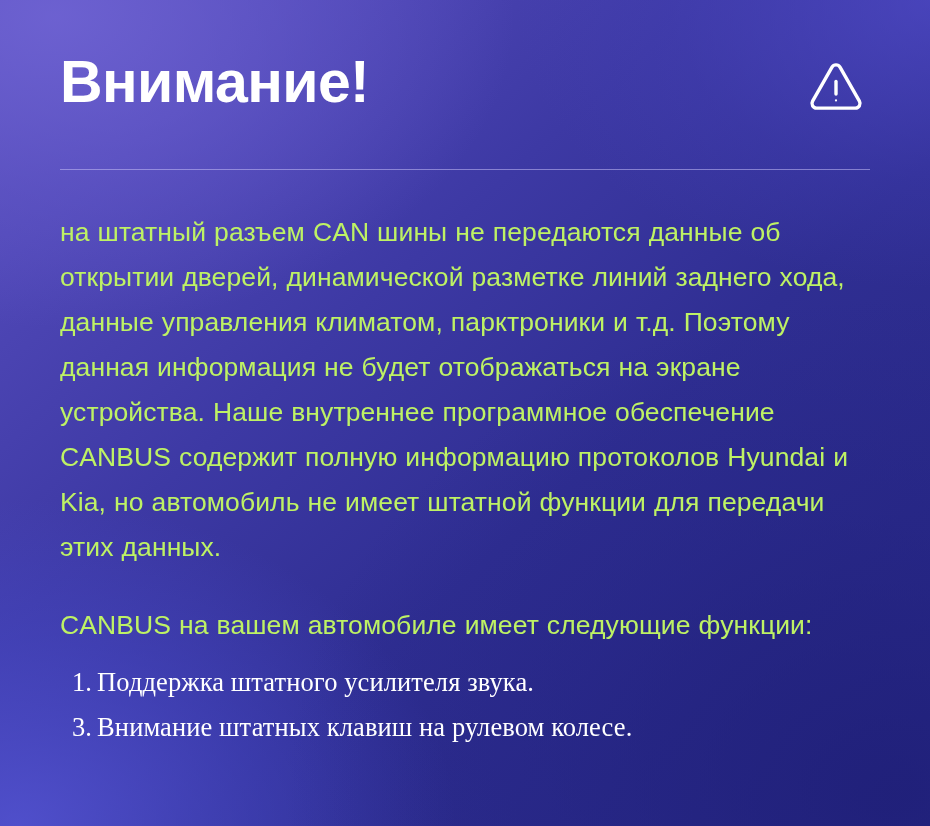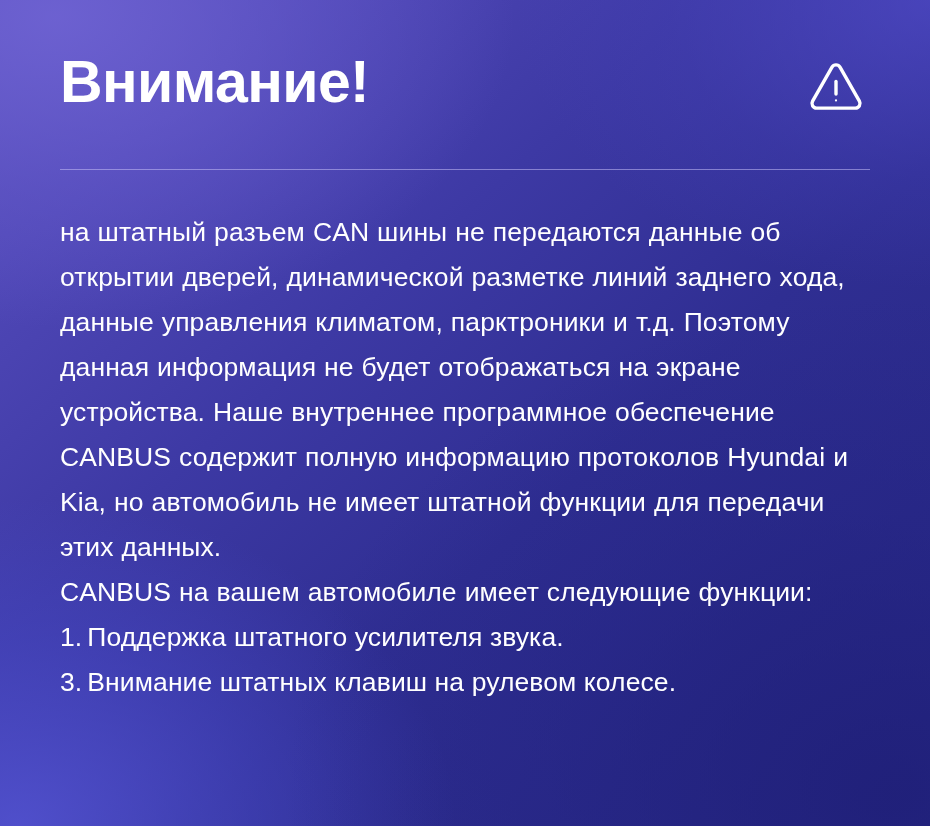--- a/index.html
+++ b/index.html
@@ -111,7 +111,7 @@
   }
   .paragraph {
     margin: 0;
-    color: #ffffff;
+    color: #bef264;
     font-size: 26.5px;
     line-height: 45px;
     font-weight: 400;

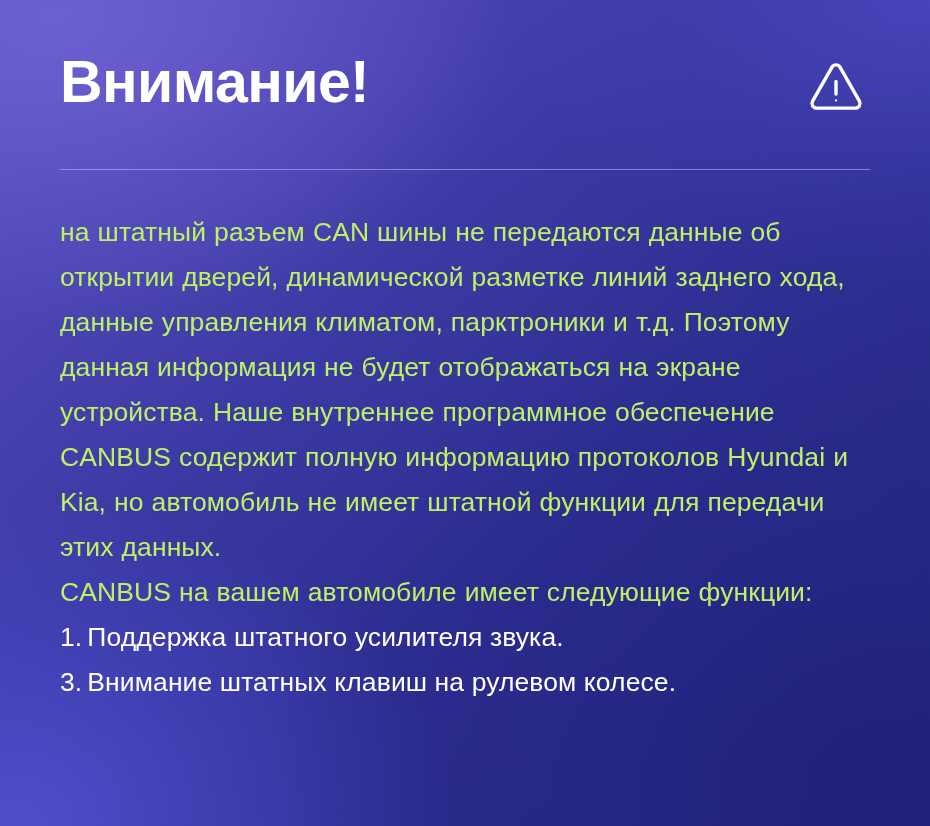--- a/index.html
+++ b/index.html
@@ -118,7 +118,7 @@
     letter-spacing: 0.1px;
     word-spacing: 0.5px;
   }
-  .paragraph + .paragraph { }
+  .paragraph + .paragraph { margin-top: 33px; }
 
   .numbered-list {
     list-style: none;

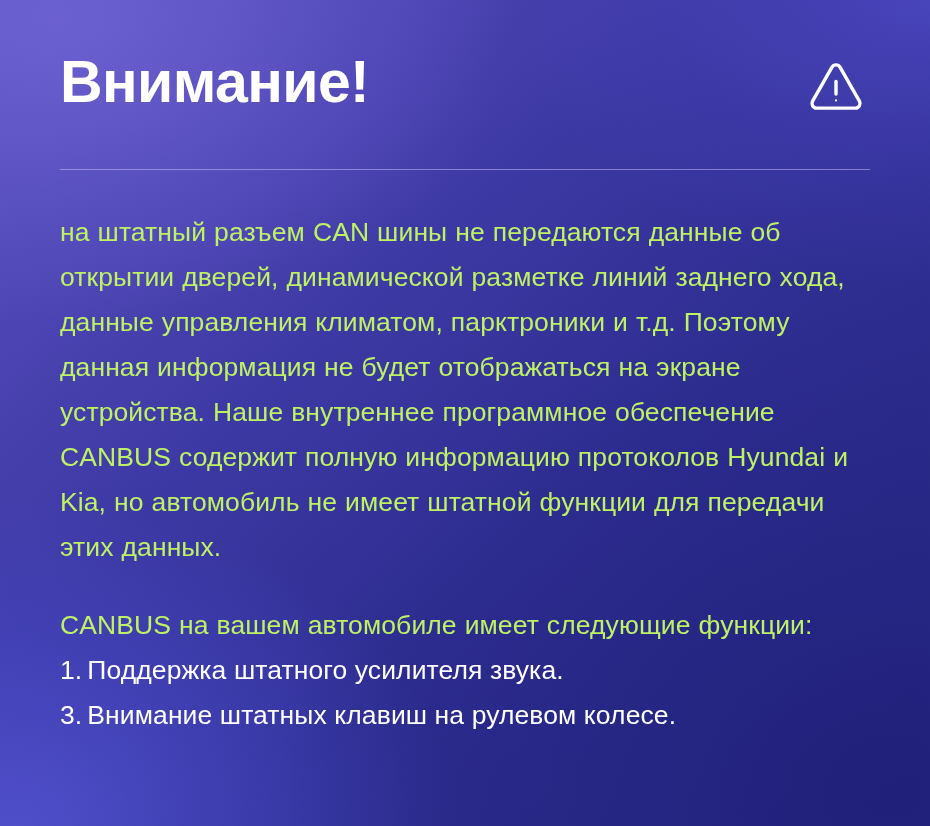--- a/index.html
+++ b/index.html
@@ -122,8 +122,9 @@
 
   .numbered-list {
     list-style: none;
-    margin: 0;
+    margin: 12px;
     padding: 0;
+    font-family: Liberation Serif, serif;
   }
   .numbered-list li {
     color: #ffffff;

